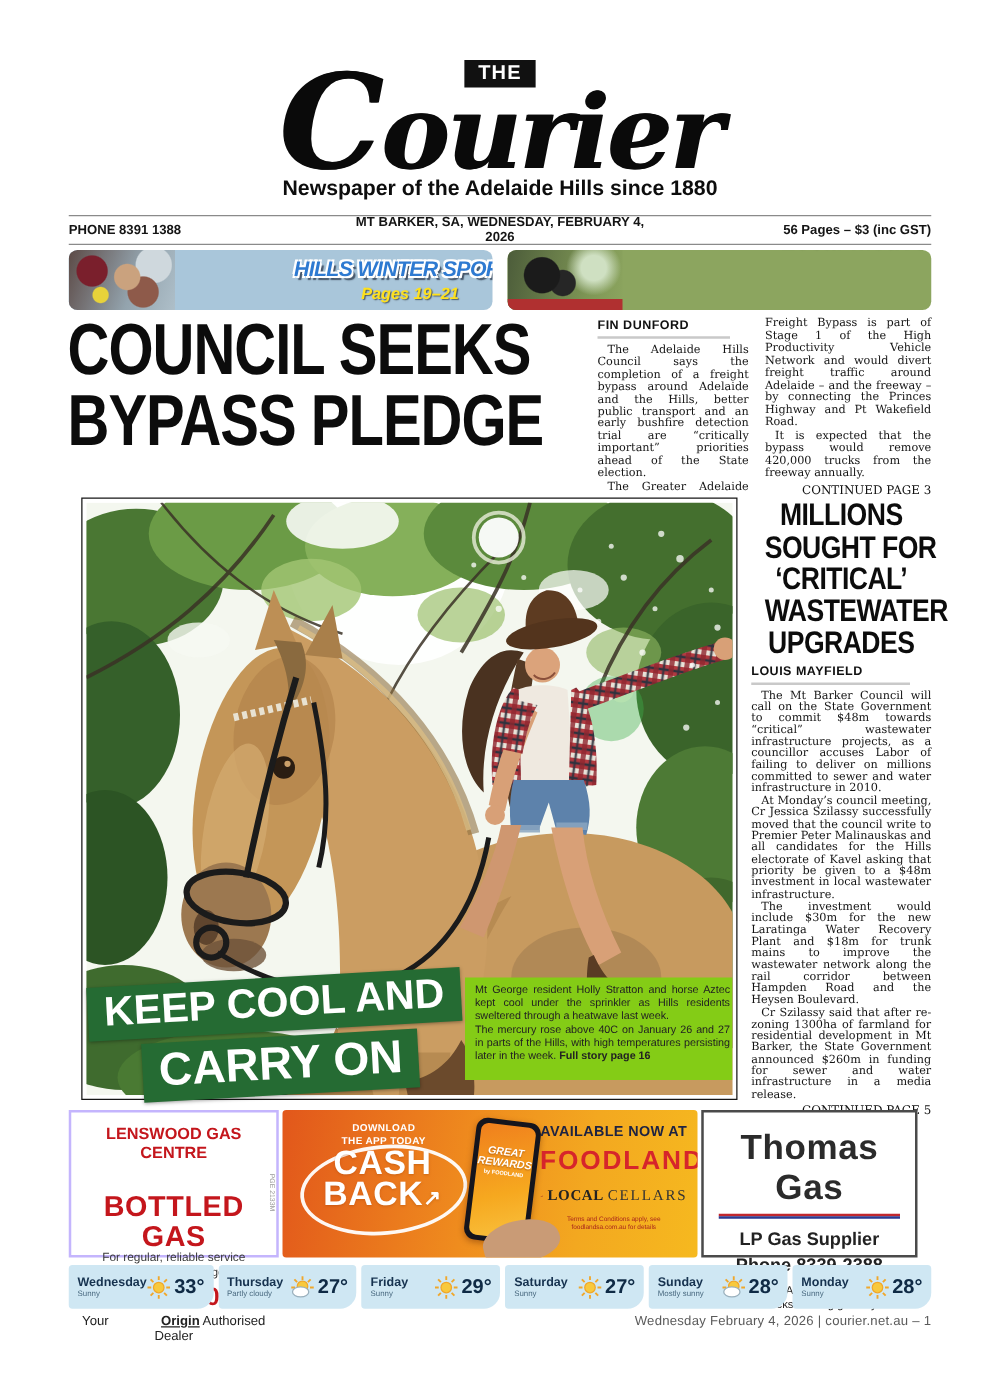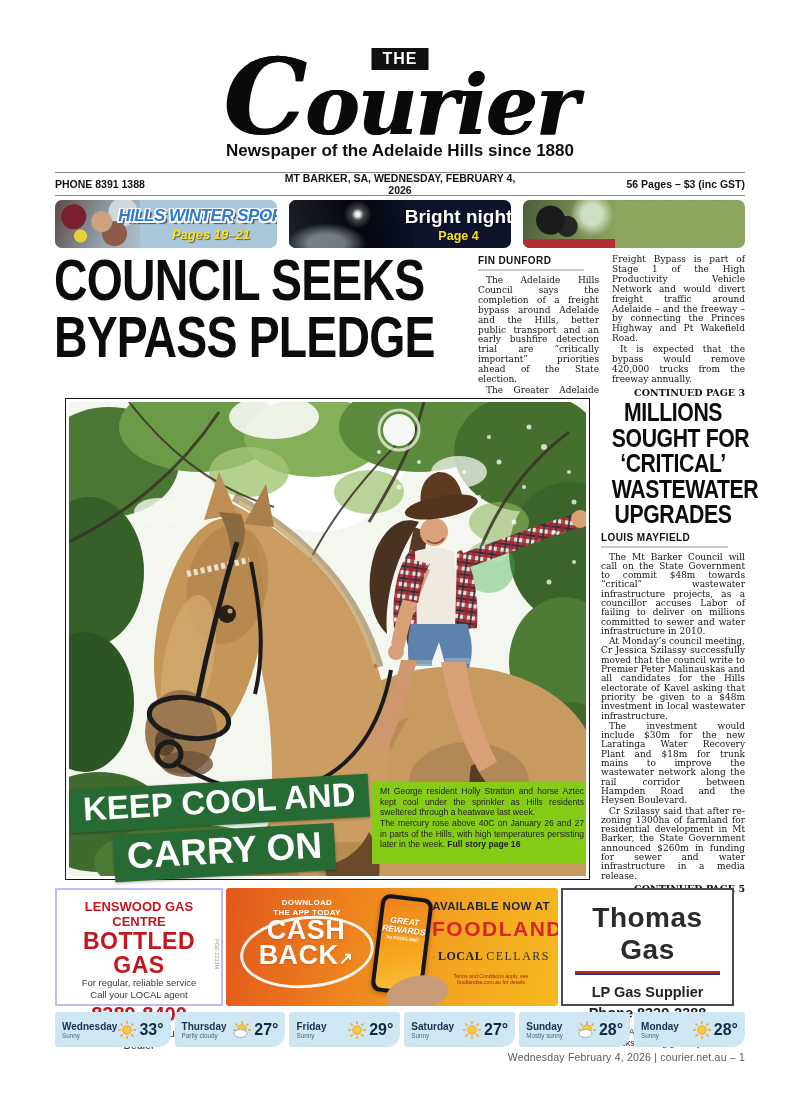--- a/index.html
+++ b/index.html
@@ -168,13 +168,6 @@
       <div class="txt">
         <div class="t-sports">HILLS WINTER SPORTS</div>
         <div class="t-pages">Pages 19–21</div>
-      </div>
-    </div>
-    <div class="promo promo2">
-      <div class="img"></div>
-      <div class="txt">
-        <div class="t-white">Bright night</div>
-        <div class="t-yellow">Page 4</div>
       </div>
     </div>
     <div class="promo promo3">

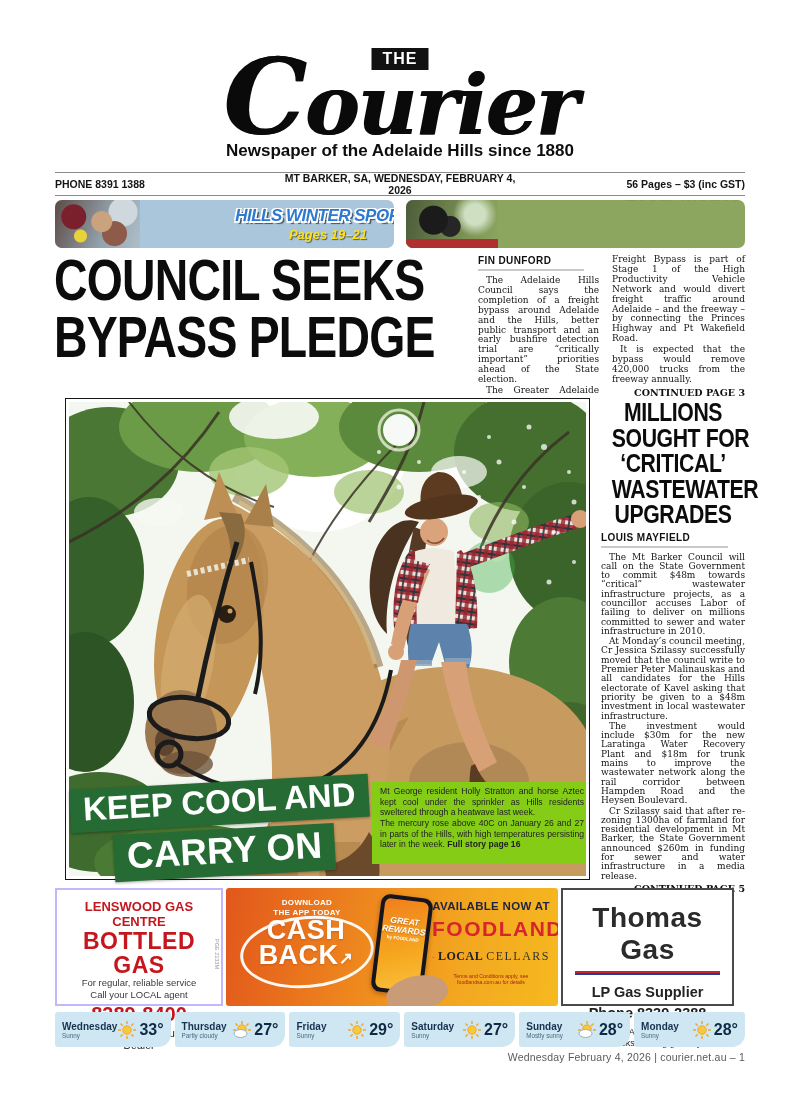--- a/index.html
+++ b/index.html
@@ -69,7 +69,7 @@
   .serif-body p{margin:0 0 1px 0;text-indent:8px;}
   .serif-body p.noindent{text-indent:0;}
   .serif-body p.spread{text-align-last:justify;}
-  .continued{font-size:9.5px;font-weight:700;text-align:right;margin-top:3px;color:#111;}
+  .continued{font-size:9.5px;font-weight:400;text-align:right;margin-top:3px;color:#111;}
 
   
   .photo-box{position:absolute;left:65px;top:398px;width:525px;height:482px;border:1.5px solid #161616;

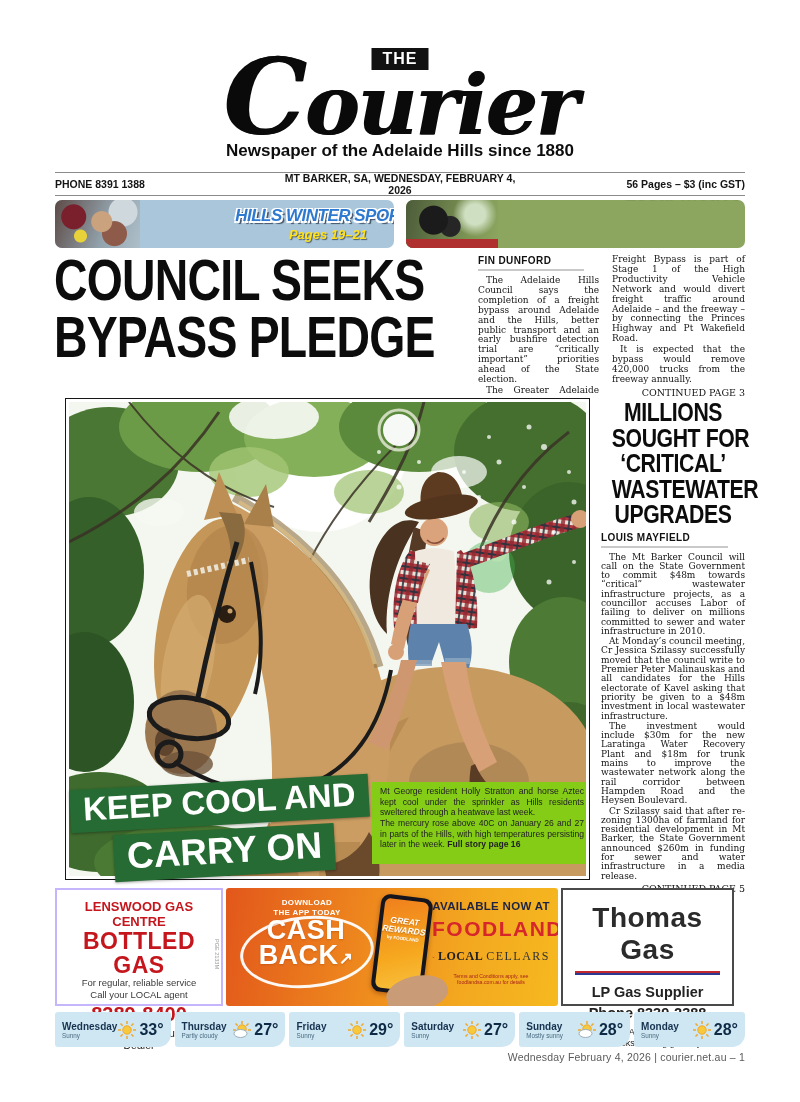--- a/index.html
+++ b/index.html
@@ -96,7 +96,7 @@
   .ad-lenswood{position:relative;width:168px;box-sizing:border-box;border:2px solid #c4b5fd;background:#fff;
       text-align:center;padding-top:9px;}
   .lw-name{color:#c4161c;font-weight:800;font-size:13px;}
-  .lw-product{color:#c4161c;font-weight:800;font-size:23px;letter-spacing:0.5px;line-height:1.05;}
+  .lw-product{color:#c4161c;font-weight:800;font-size:23px;letter-spacing:0.5px;line-height:1.05;margin-top:24px;}
   .lw-line{color:#3a3a3a;font-size:9.5px;line-height:1.25;}
   .lw-phone{color:#c4161c;font-weight:800;font-size:20px;margin-top:2px;}
   .lw-dealer{color:#222;font-size:10.5px;margin-top:1px;}

